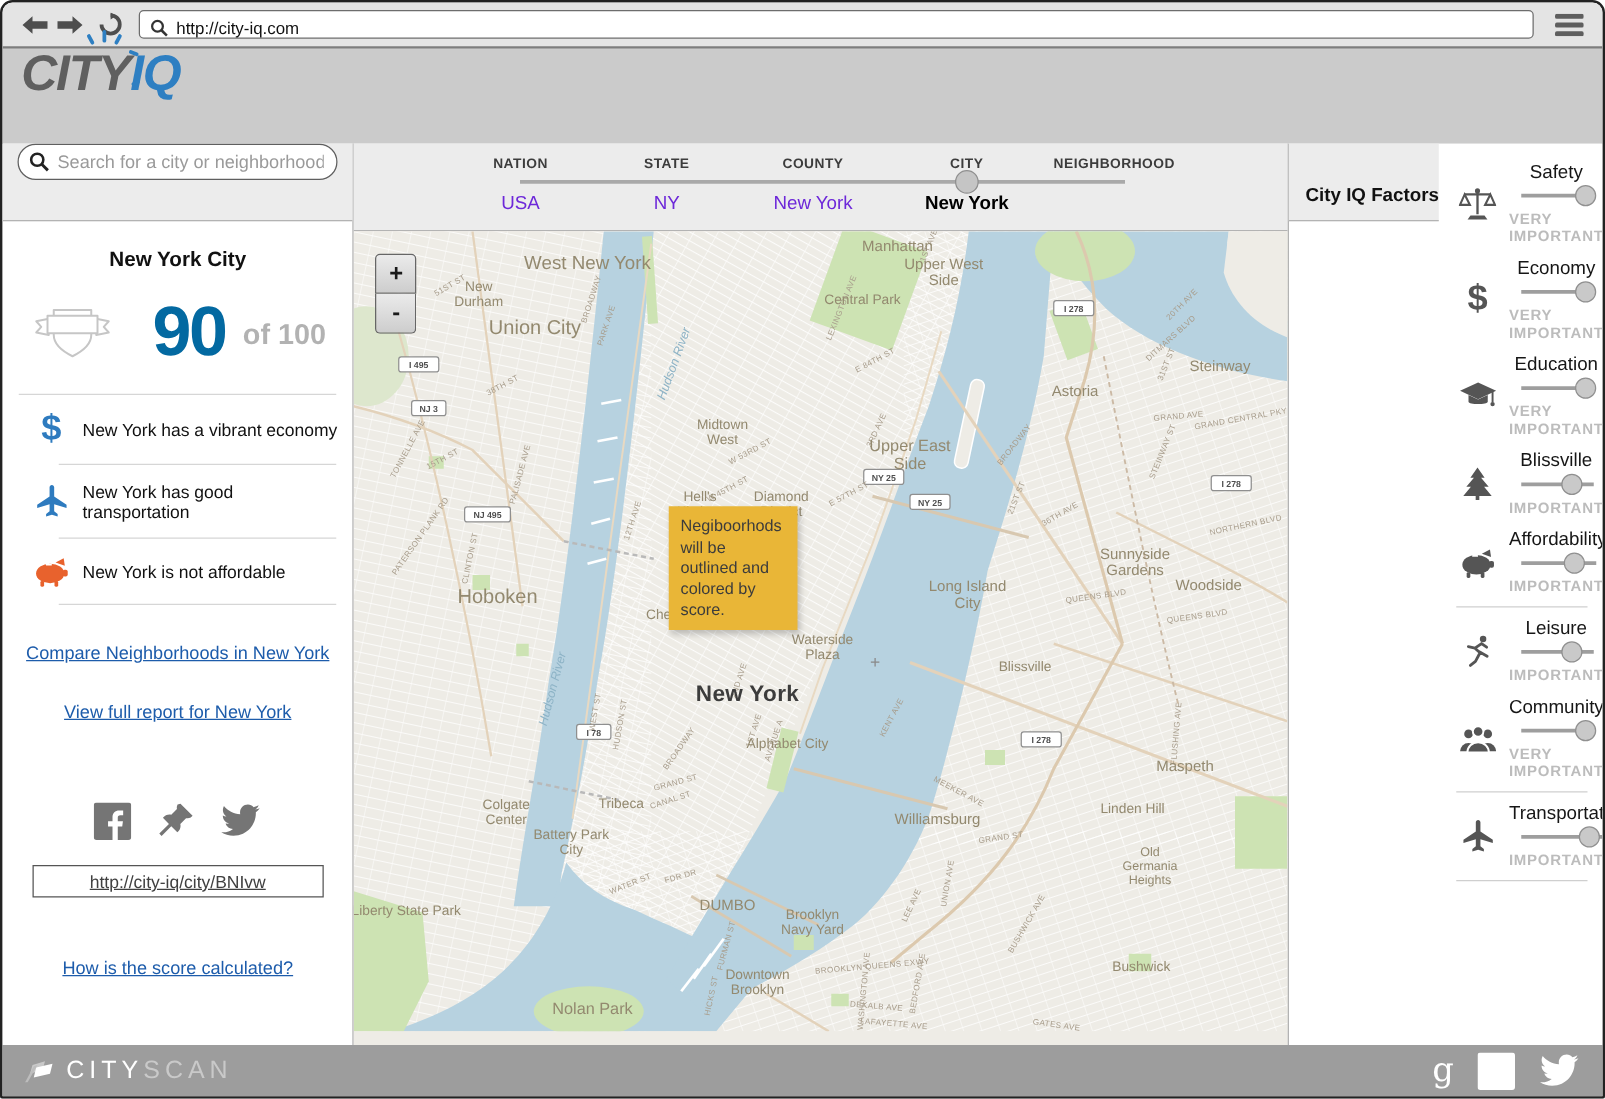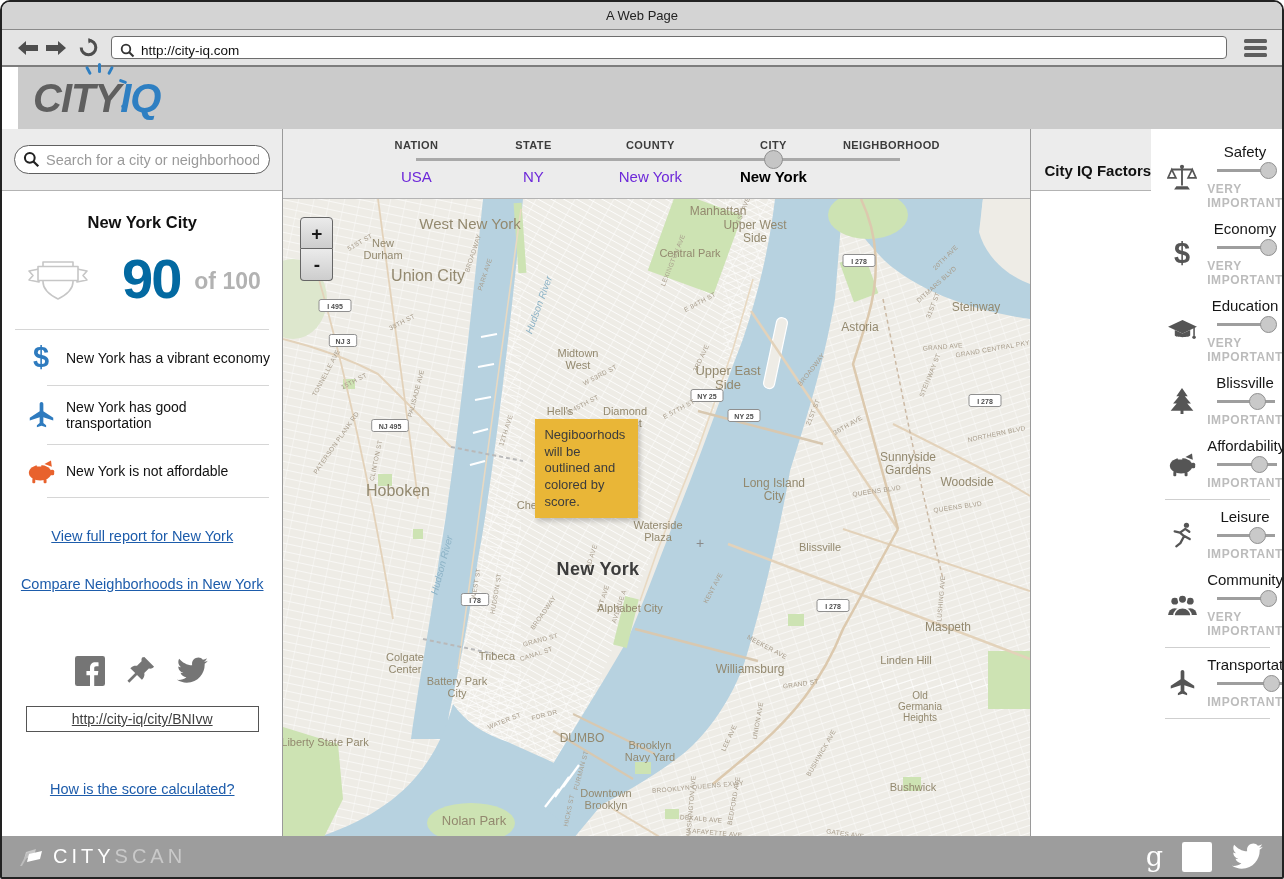--- a/index.html
+++ b/index.html
@@ -110,9 +110,6 @@
 
 <div class="window">
 
-  <div class="titlebar">
-    <span>A Web Page</span>
-  </div>
 
   <div class="toolbar">
     <button class="navbtn" aria-label="back">

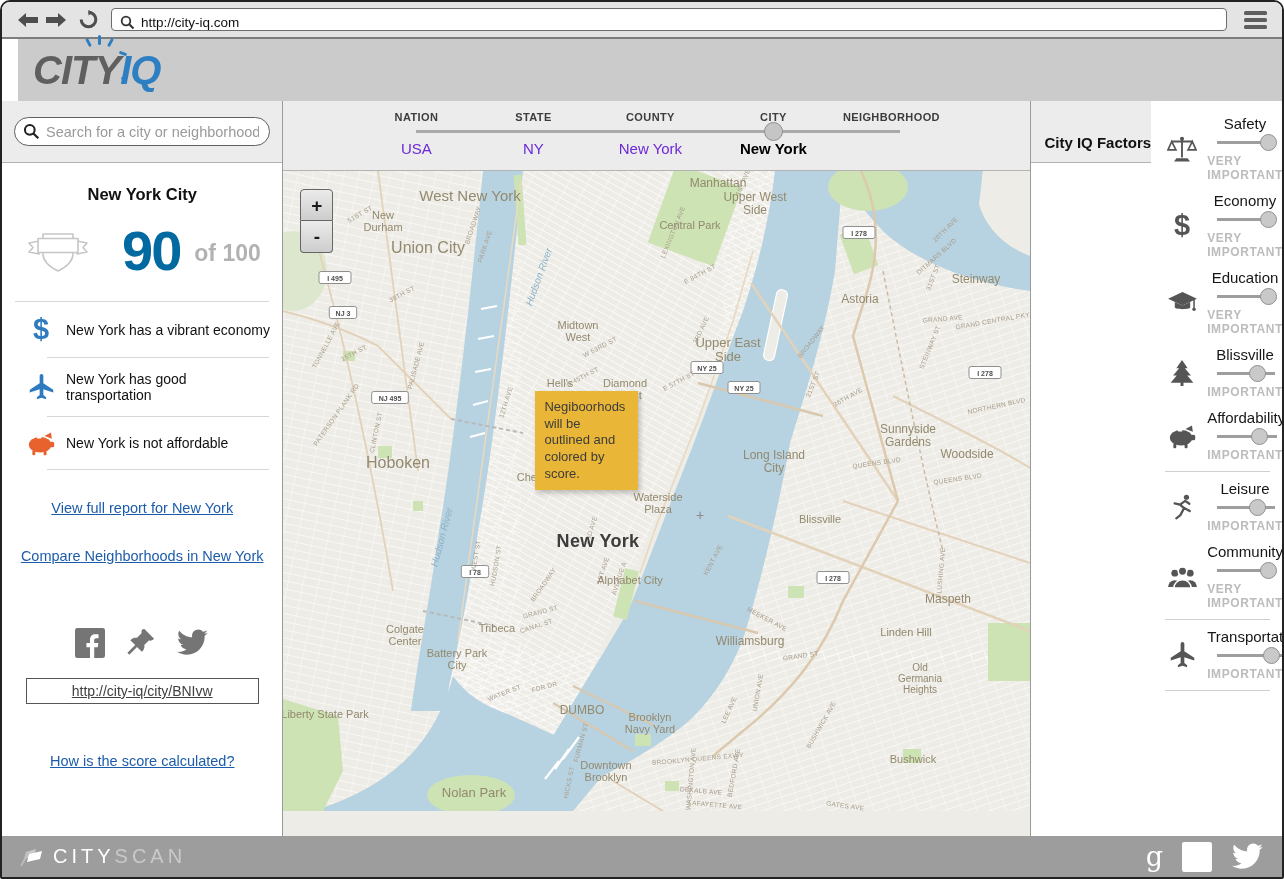--- a/index.html
+++ b/index.html
@@ -13,7 +13,7 @@
   .navbtn { background:none; border:none; padding:0 3px; display:flex; align-items:center; cursor:pointer; }
   .urlbox { flex:1; height:23px; background:#fff; border:1.5px solid #6d6d6d; border-radius:4px; margin:0 14px 0 10px; display:flex; align-items:flex-end; padding:0 8px; }
   .urltext { font-size:13.5px; color:#111; margin-left:6px; }
-  .brandbar { height:62px; background:#cbcbcb; display:flex; align-items:center; padding-left:15px; flex:0 0 auto;margin-left:16px; }
+  .brandbar { height:76px; background:#cbcbcb; display:flex; padding-left:15px; flex:0 0 auto; }
   .logo { font-size:40px; font-style:italic; font-weight:bold; letter-spacing:-1px; position:relative; line-height:1; }
   .logo .lc { color:#5f5f5f; }
   .logo .liq { color:#2e7fc2; position:relative; }

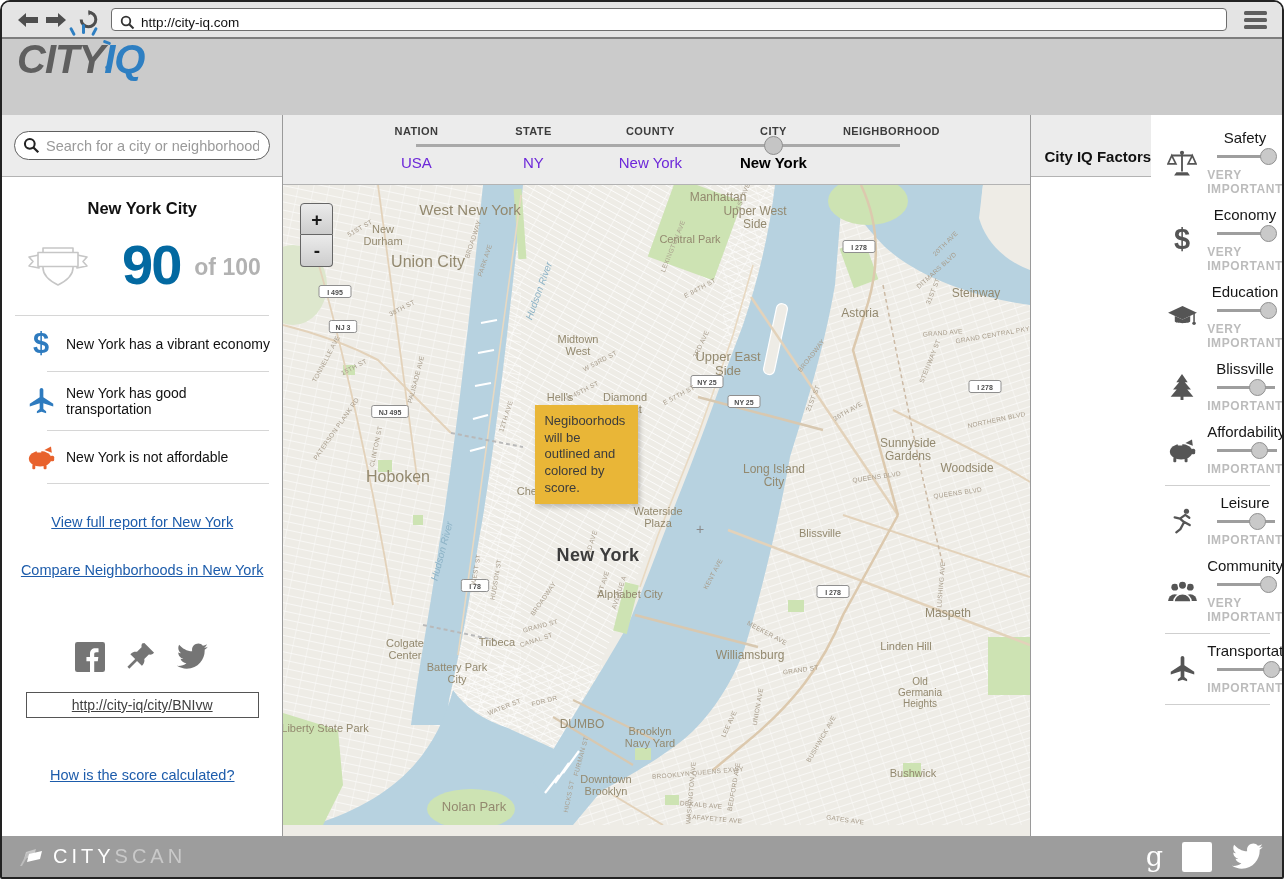--- a/index.html
+++ b/index.html
@@ -31,7 +31,7 @@
   .rightpanel { width:253px; border-left:1px solid #9a9a9a; display:flex; flex-direction:row; background:#fff; }
 
   .graystrip { background:#ececec; border-bottom:1px solid #b3b3b3; flex:0 0 auto; }
-  .search-strip { height:62px; display:flex; align-items:center; padding:0 12px; }
+  .search-strip { height:62px; display:flex; align-items:flex-start; padding:0 12px; }
   .searchwrap { position:relative; width:100%; }
   .searchwrap input { width:100%; height:29px; border:1.5px solid #5f5f5f; border-radius:15px; padding:0 10px 0 31px; font-size:14.5px; color:#333; outline:none; background:#fff; font-family:inherit; }
   .searchwrap input::placeholder { color:#9a9a9a; }

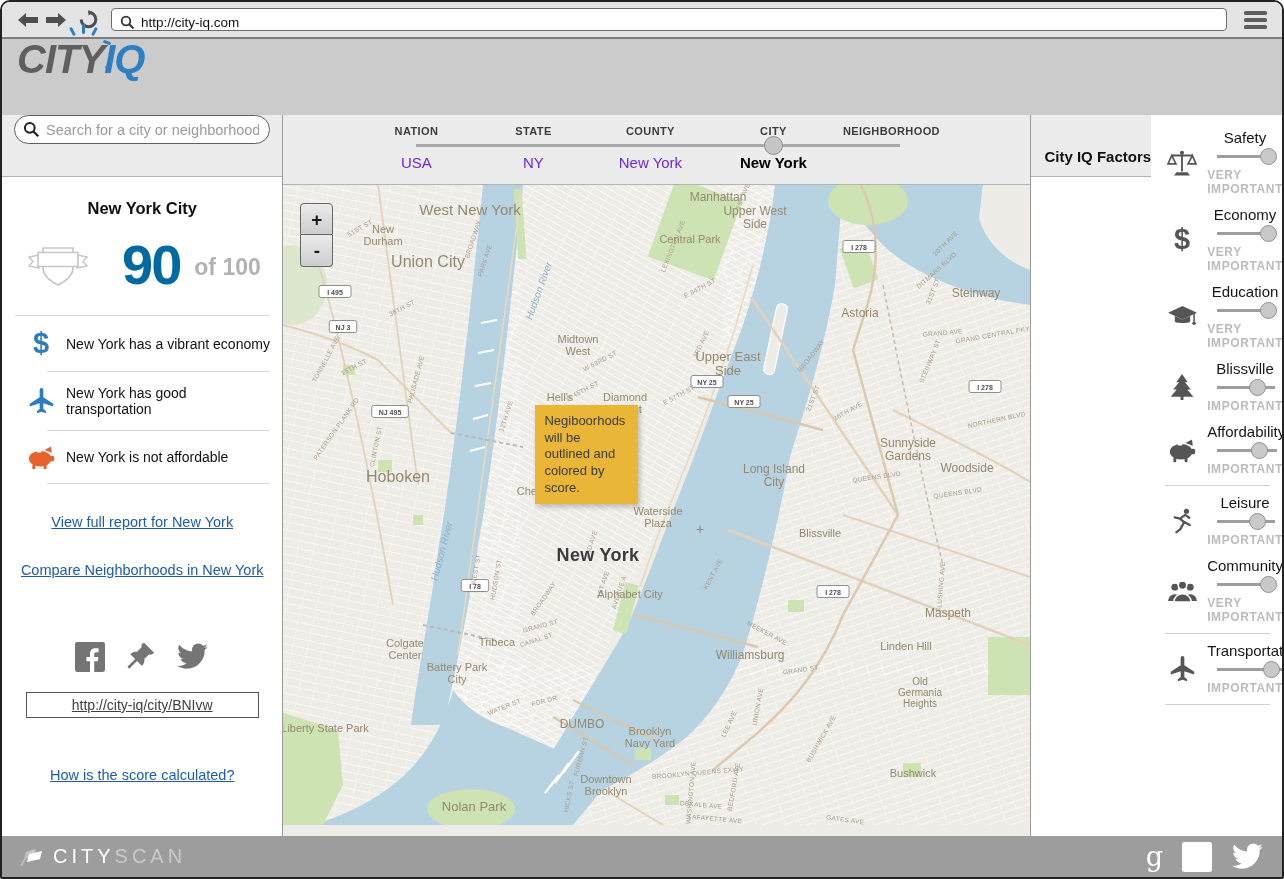--- a/index.html
+++ b/index.html
@@ -216,8 +216,8 @@
             </div>
             <div class="hl-div"></div>
           </div>
+        <div class="linkblock link1"><a href="#" class="plink">Compare Neighborhoods in New York</a></div>
         <div class="linkblock link2"><a href="#" class="plink">View full report for New York</a></div>
-        <div class="linkblock link1"><a href="#" class="plink">Compare Neighborhoods in New York</a></div>
         <div class="shareicons" id="shareicons">
             <span class="sic">
               <svg width="30" height="30" viewBox="0 0 32 32">

